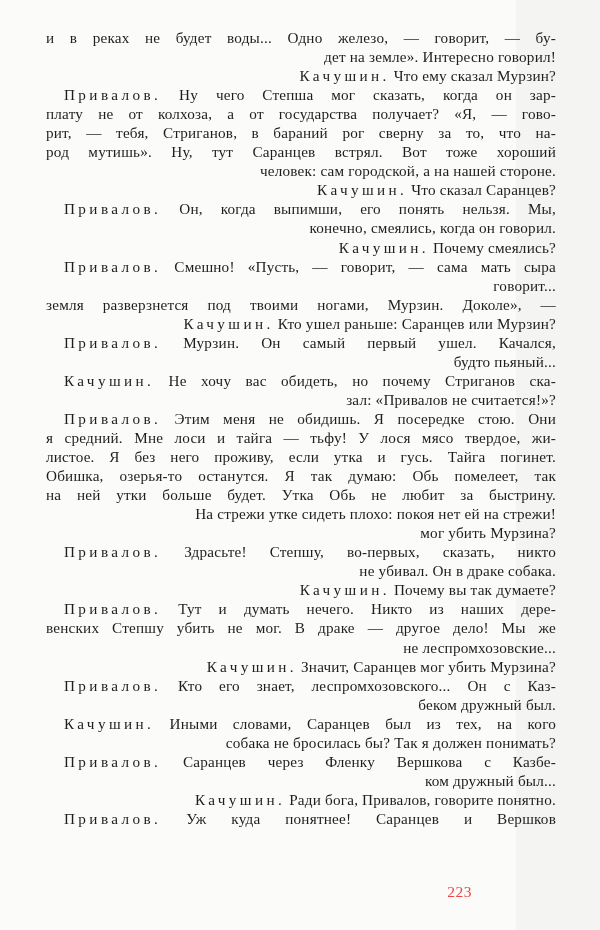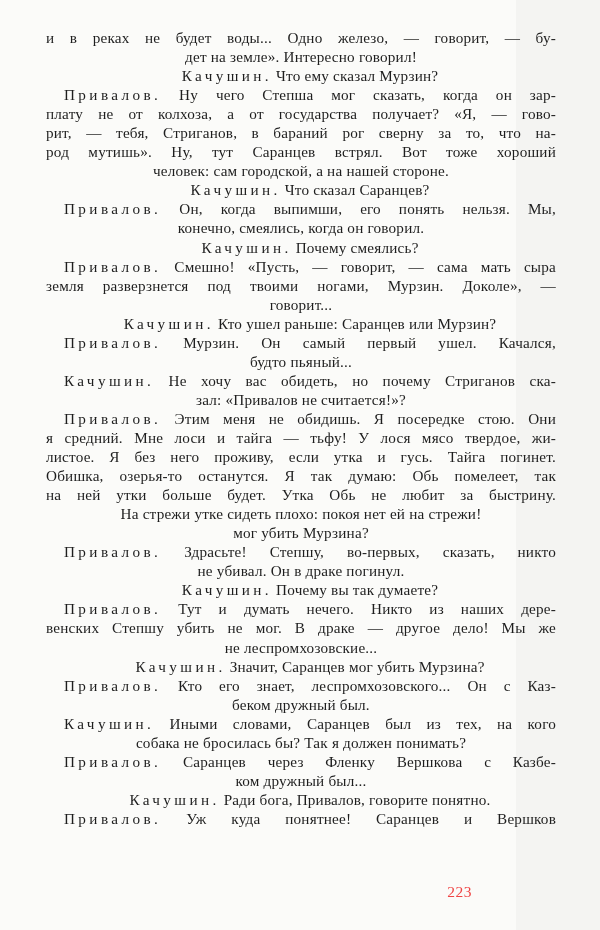--- a/index.html
+++ b/index.html
@@ -31,7 +31,7 @@
     line-height: 19.05px;
     font-size: 15.2px;
     white-space: normal;
-    text-align: center;
+    text-align: right;
     letter-spacing: 0.2px;
   }
   .line.justify {

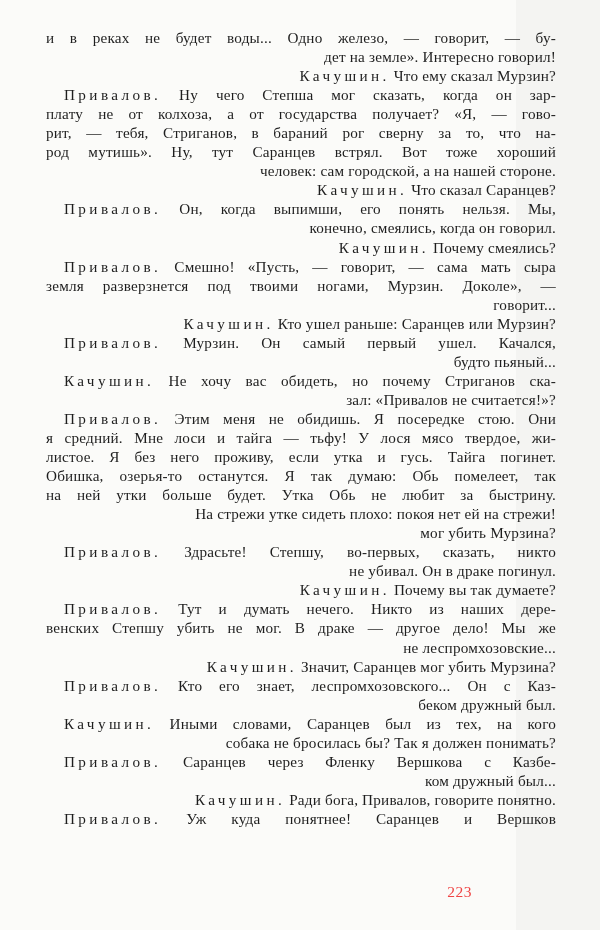--- a/index.html
+++ b/index.html
@@ -74,8 +74,8 @@
       <div class="line">конечно, смеялись, когда он говорил.</div>
       <div class="line indent"><span class="speaker">Качушин.</span> Почему смеялись?</div>
       <div class="line indent justify"><span class="speaker">Привалов.</span> Смешно! «Пусть, — говорит, — сама мать сыра</div>
+      <div class="line">говорит...</div>
       <div class="line justify">земля разверзнется под твоими ногами, Мурзин. Доколе», —</div>
-      <div class="line">говорит...</div>
       <div class="line indent"><span class="speaker">Качушин.</span> Кто ушел раньше: Саранцев или Мурзин?</div>
       <div class="line indent justify"><span class="speaker">Привалов.</span> Мурзин. Он самый первый ушел. Качался,</div>
       <div class="line">будто пьяный...</div>

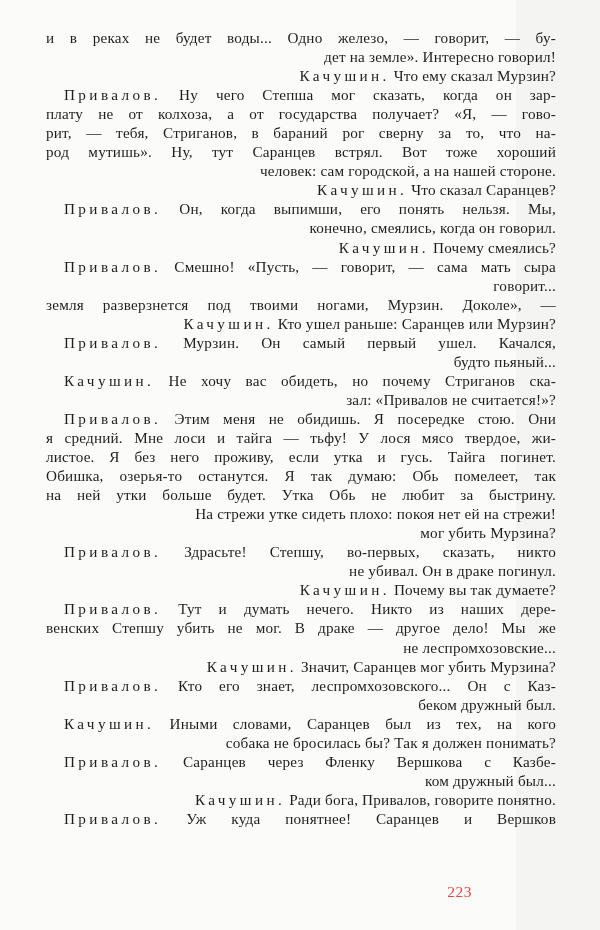--- a/index.html
+++ b/index.html
@@ -89,7 +89,7 @@
       <div class="line">На стрежи утке сидеть плохо: покоя нет ей на стрежи!</div>
       <div class="line">мог убить Мурзина?</div>
       <div class="line indent justify"><span class="speaker">Привалов.</span> Здрасьте! Степшу, во-первых, сказать, никто</div>
-      <div class="line">не убивал. Он в драке погинул.</div>
+      <div class="line">не убивал. Он в драке собака.</div>
       <div class="line indent"><span class="speaker">Качушин.</span> Почему вы так думаете?</div>
       <div class="line indent justify"><span class="speaker">Привалов.</span> Тут и думать нечего. Никто из наших дере-</div>
       <div class="line justify">венских Степшу убить не мог. В драке — другое дело! Мы же</div>

